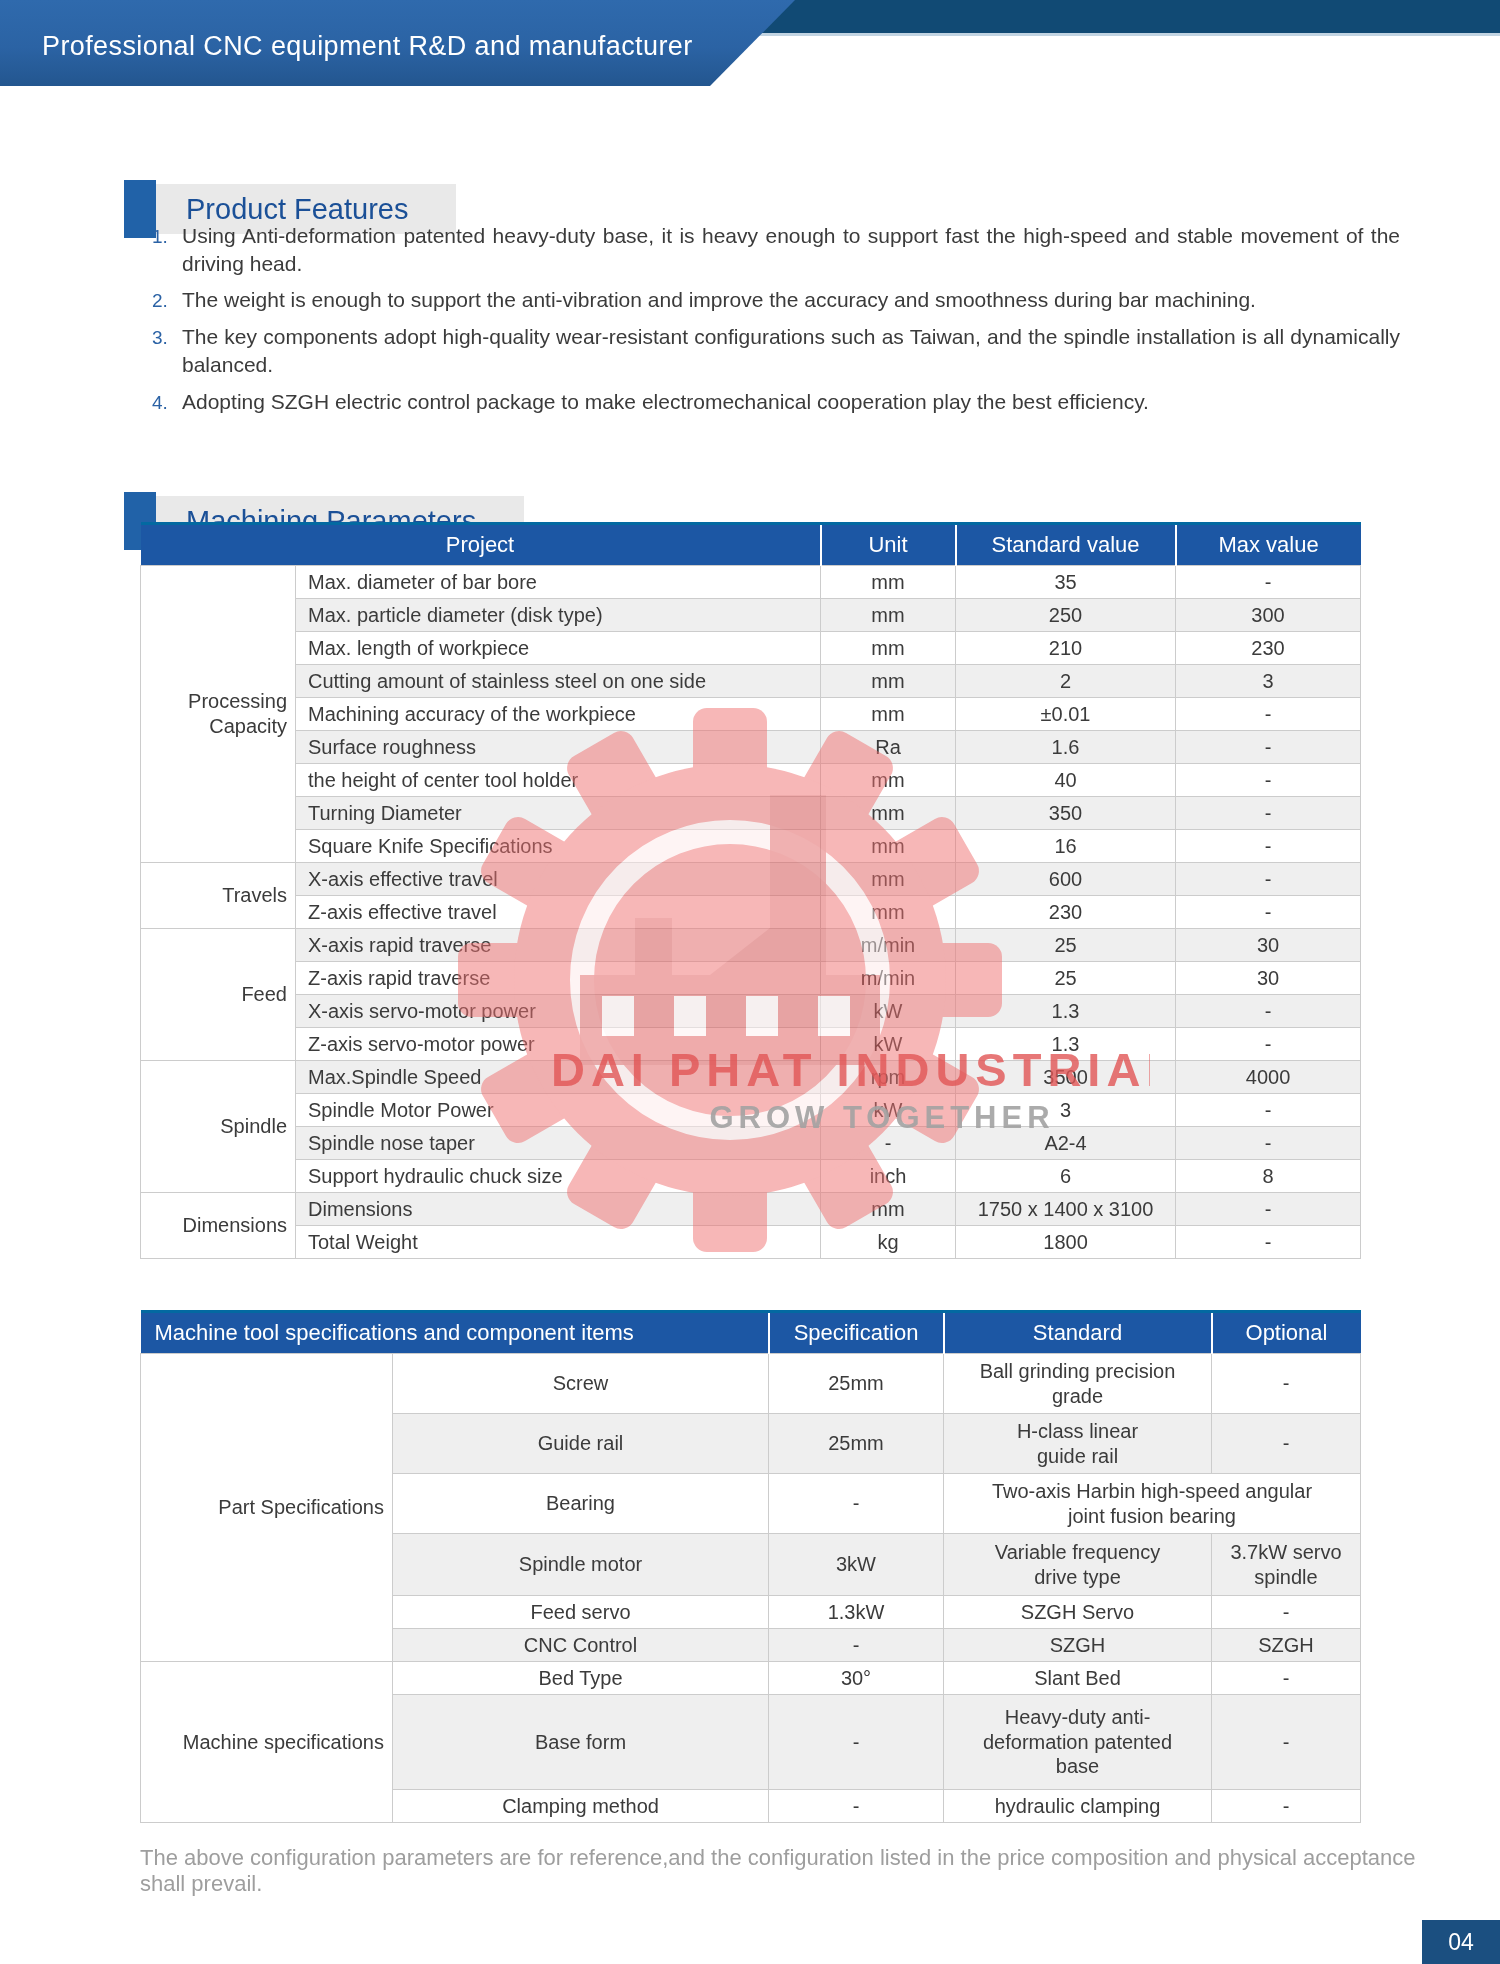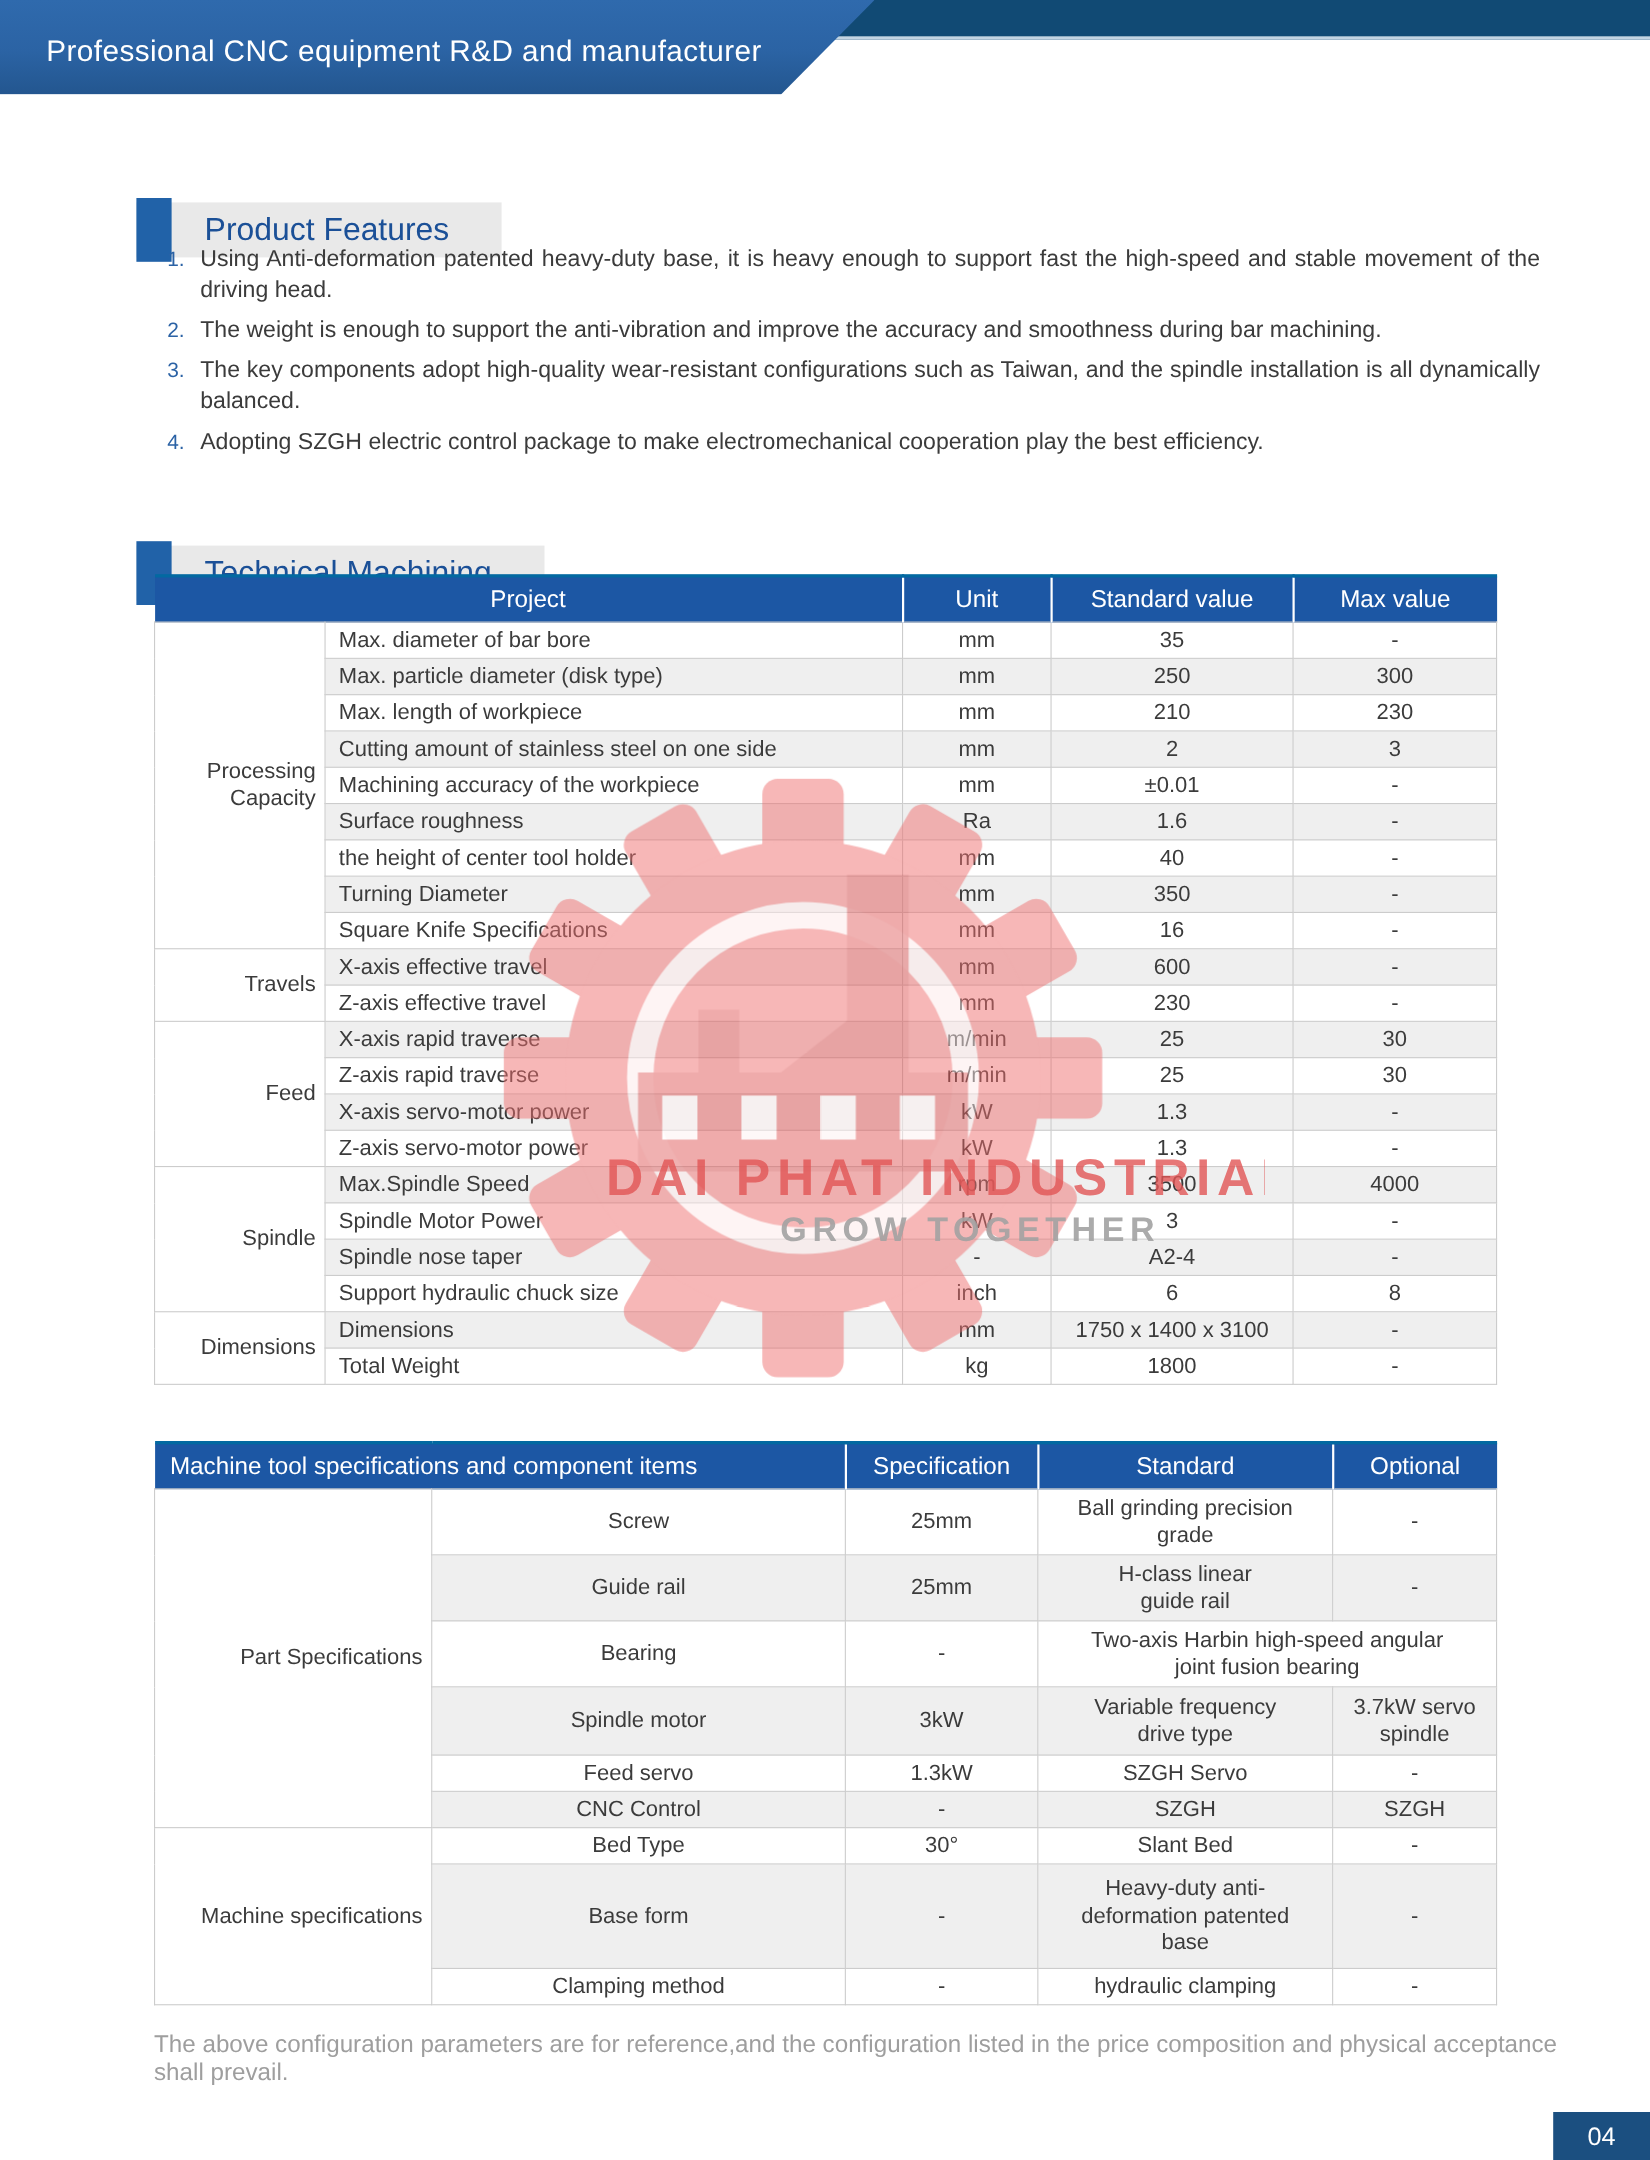--- a/index.html
+++ b/index.html
@@ -95,7 +95,7 @@
   <div class="heading" style="top:452px">
     <span class="sq"></span>
     <div class="hbar">
-      <span class="ht">Technical Machining</span>
+      <span class="ht">Machining Parameters</span>
     </div>
   </div>
 

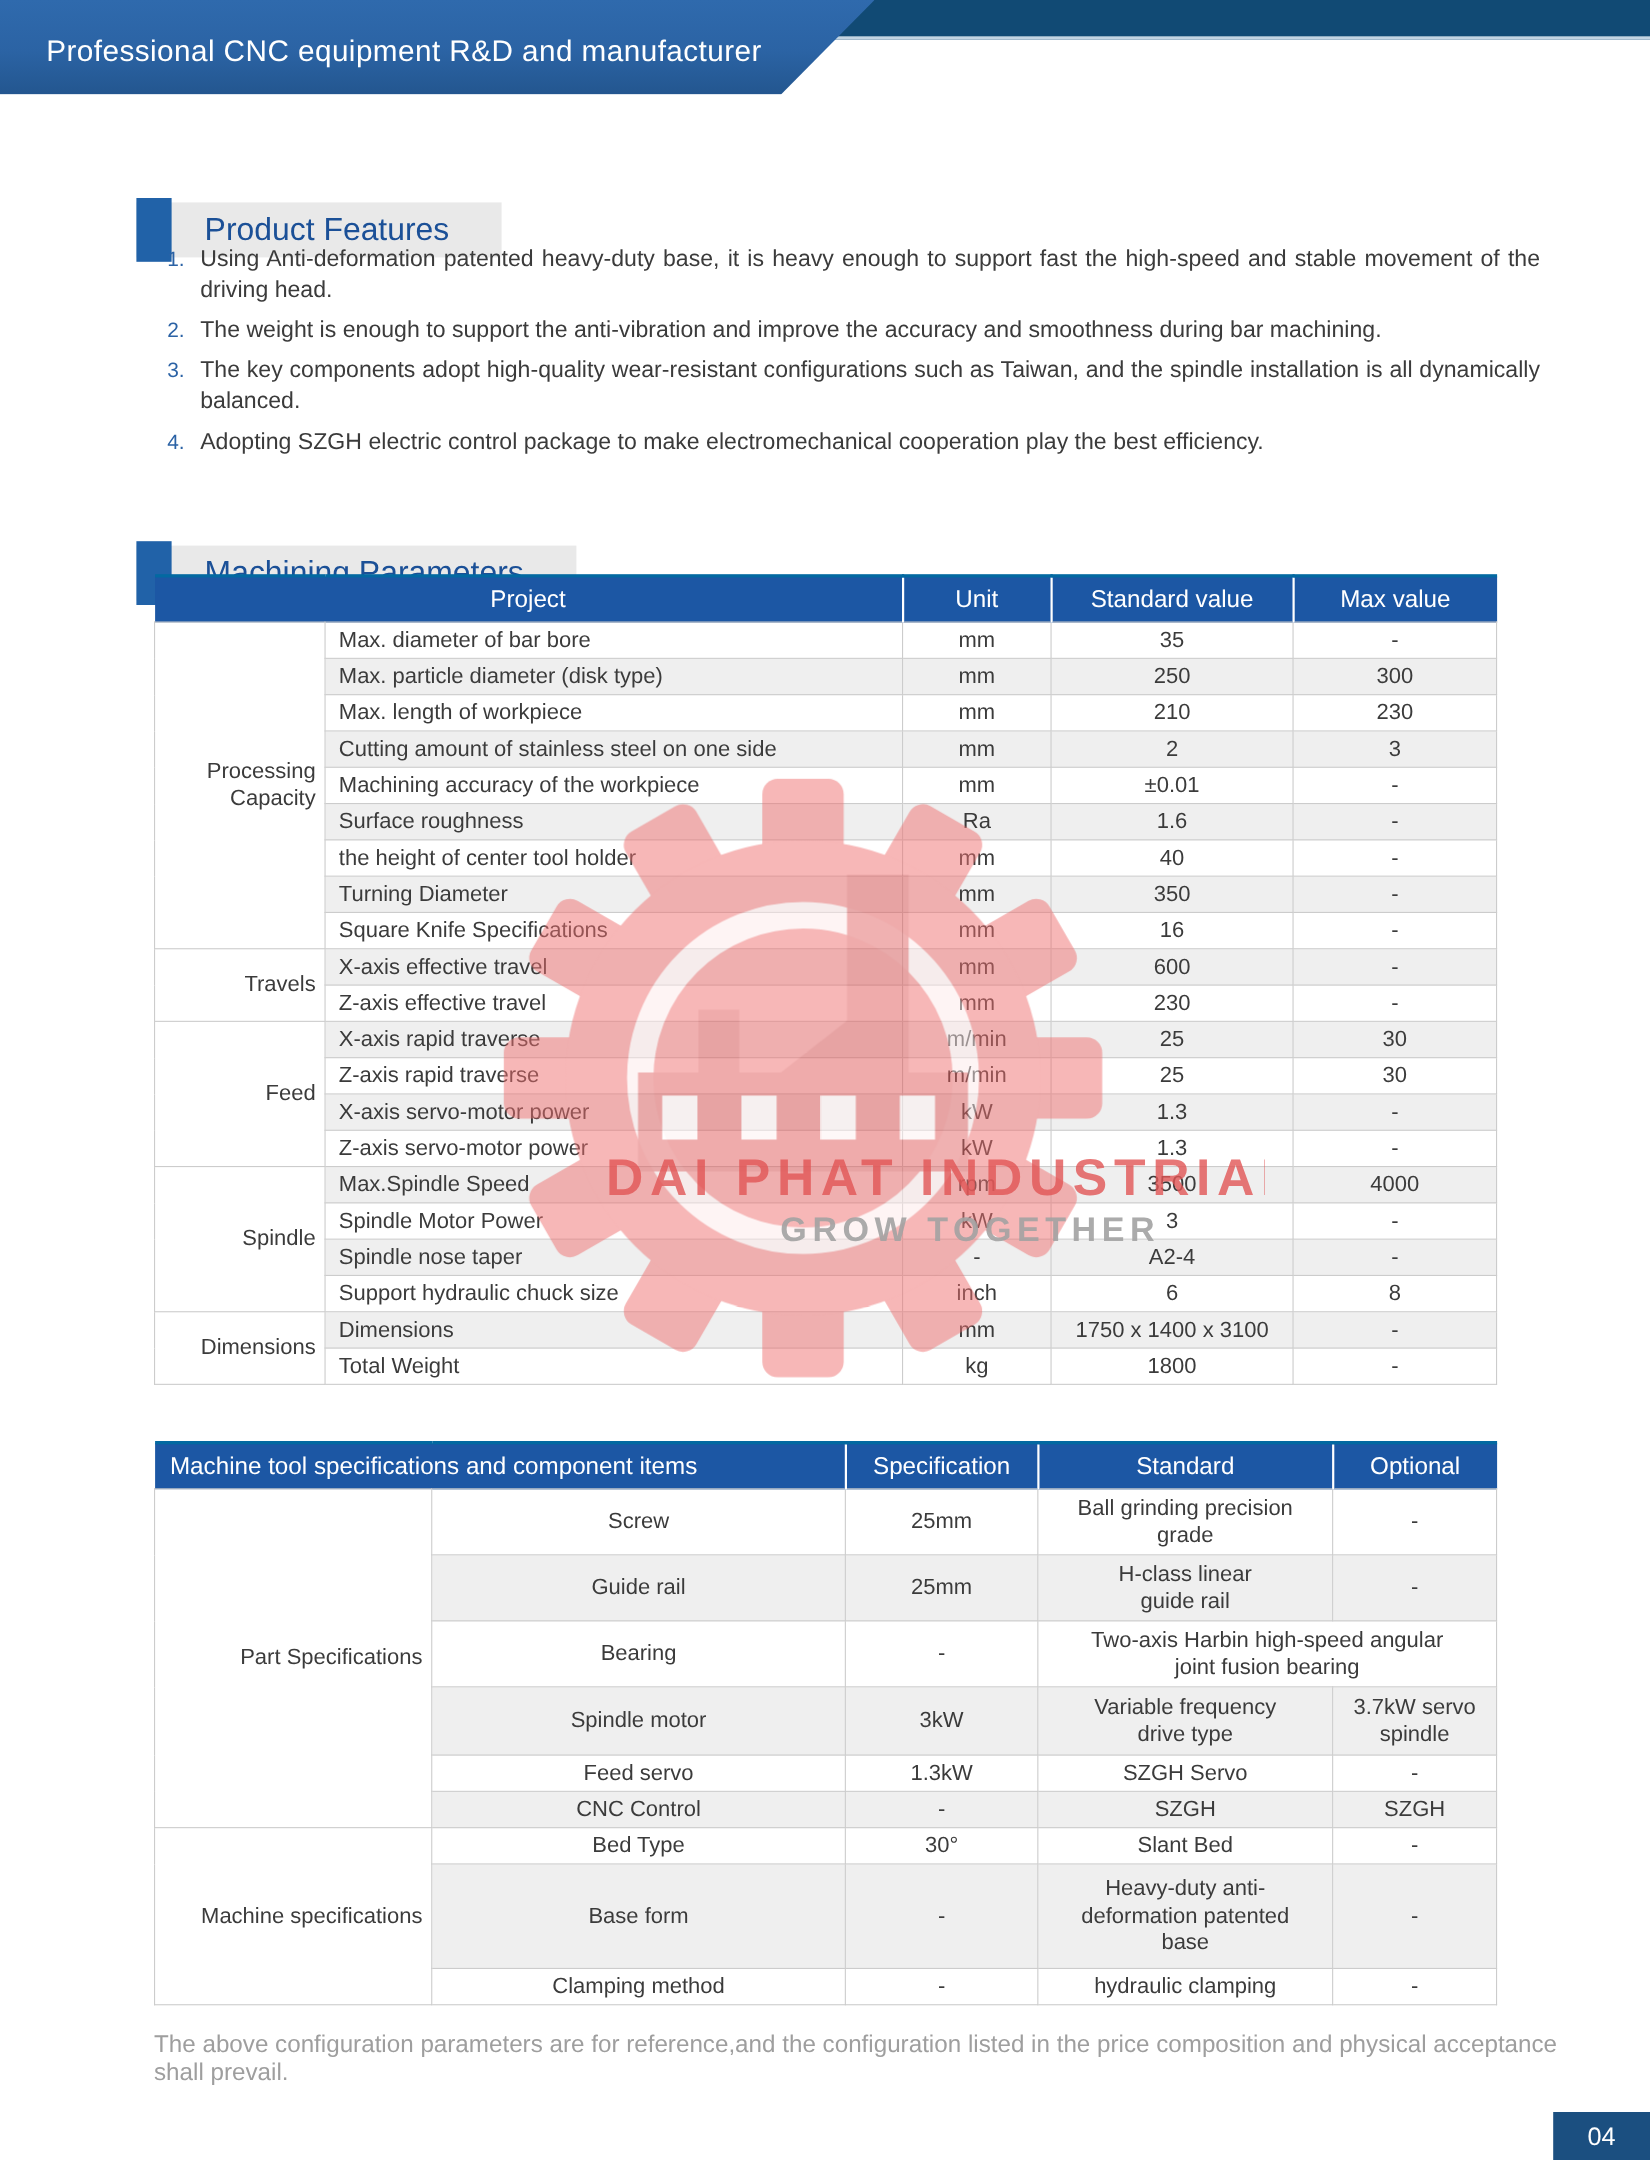--- a/index.html
+++ b/index.html
@@ -53,7 +53,7 @@
 
   
   .footnote{position:absolute;left:140px;top:1845px;width:1300px;font-size:22px;color:#9e9e9e;}
-  .page-no{position:absolute;right:0;top:1920px;width:88px;height:44px;background:#1b4f80;
+  .page-no{position:absolute;right:0;top:1920px;width:78px;height:44px;background:#1b4f80;
            color:#ffffff;font-size:23px;display:flex;align-items:center;justify-content:center;}
 </style>
 </head>

